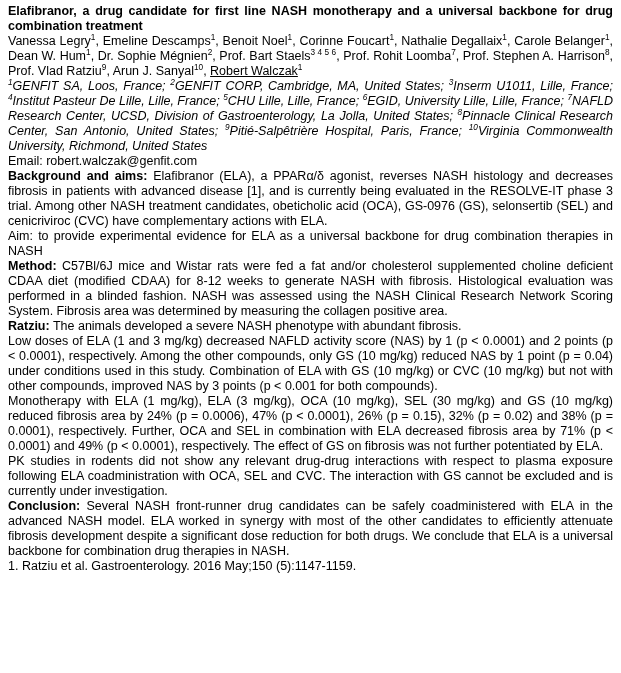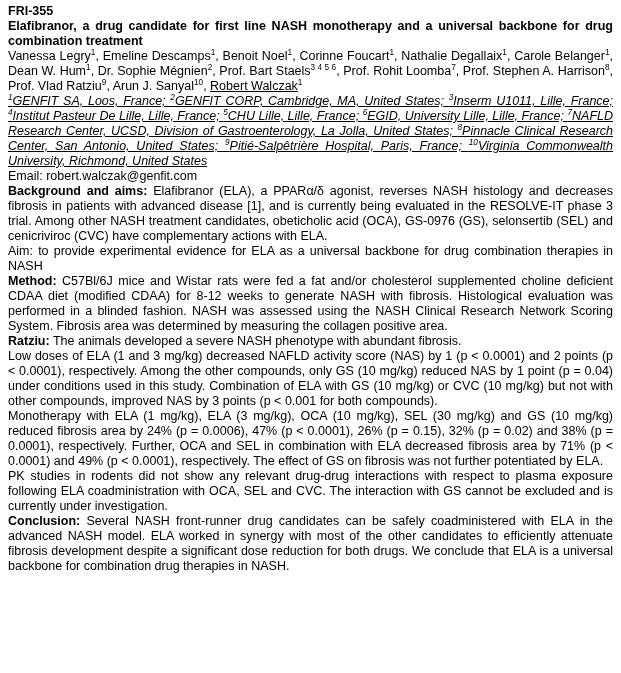--- a/index.html
+++ b/index.html
@@ -37,7 +37,6 @@
 <body>
 
 <div class="doc">
-  <p class="para bold"><span>FRI-355</span></p>
   <p class="para bold"><span>Elafibranor, a drug candidate for first line NASH monotherapy and a universal backbone for drug combination treatment</span></p>
   <div id="paragraphs">
       <p class="para"><span>Vanessa Legry</span><sup>1</sup><span>, Emeline Descamps</span><sup>1</sup><span>, Benoit Noel</span><sup>1</sup><span>, Corinne Foucart</span><sup>1</sup><span>, Nathalie Degallaix</span><sup>1</sup><span>, Carole Belanger</span><sup>1</sup><span>, Dean W. Hum</span><sup>1</sup><span>, Dr. Sophie Mégnien</span><sup>2</sup><span>, Prof. Bart Staels</span><sup>3 4 5 6</sup><span>, Prof. Rohit Loomba</span><sup>7</sup><span>, Prof. Stephen A. Harrison</span><sup>8</sup><span>, Prof. Vlad Ratziu</span><sup>9</sup><span>, Arun J. Sanyal</span><sup>10</sup><span>, </span><span class="underline">Robert Walczak</span><sup>1</sup></p>

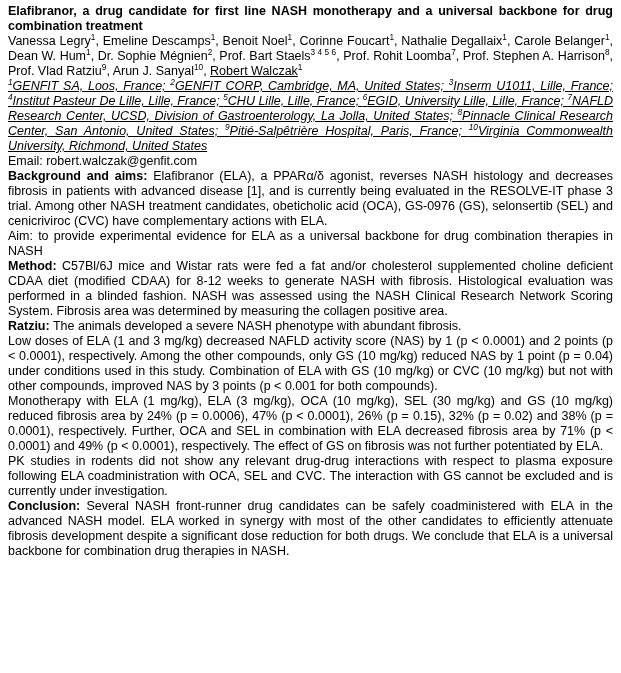--- a/index.html
+++ b/index.html
@@ -25,7 +25,7 @@
   p.para.gap {
   }
   .bold { font-weight: bold; }
-  .italic { font-style: italic; text-decoration: underline; }
+  .italic { font-style: italic; }
   .underline { text-decoration: underline; }
   sup {
     font-size: 0.66em;

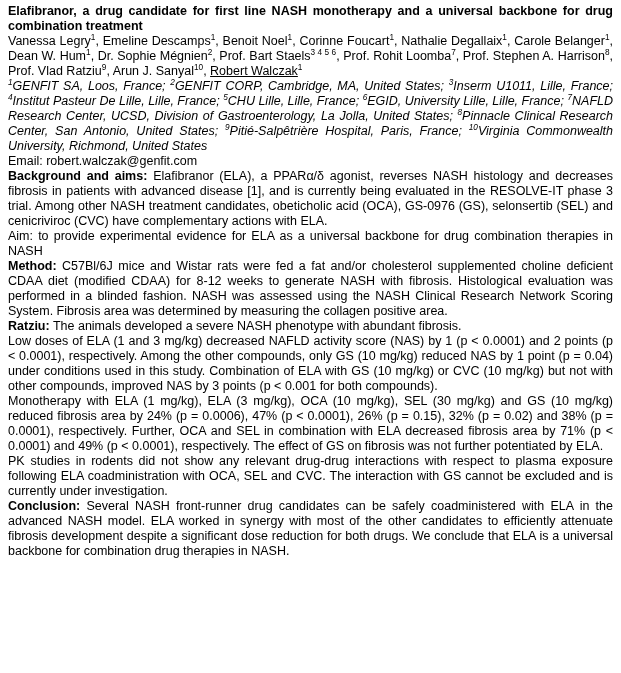--- a/index.html
+++ b/index.html
@@ -50,6 +50,7 @@
       <p class="para"><span>Monotherapy with ELA (1 mg/kg), ELA (3 mg/kg), OCA (10 mg/kg), SEL (30 mg/kg) and GS (10 mg/kg) reduced fibrosis area by 24% (p = 0.0006), 47% (p &lt; 0.0001), 26% (p = 0.15), 32% (p = 0.02) and 38% (p = 0.0001), respectively. Further, OCA and SEL in combination with ELA decreased fibrosis area by 71% (p &lt; 0.0001) and 49% (p &lt; 0.0001), respectively. The effect of GS on fibrosis was not further potentiated by ELA.</span></p>
       <p class="para"><span>PK studies in rodents did not show any relevant drug-drug interactions with respect to plasma exposure following ELA coadministration with OCA, SEL and CVC. The interaction with GS cannot be excluded and is currently under investigation.</span></p>
       <p class="para"><span class="bold">Conclusion:</span><span> Several NASH front-runner drug candidates can be safely coadministered with ELA in the advanced NASH model. ELA worked in synergy with most of the other candidates to efficiently attenuate fibrosis development despite a significant dose reduction for both drugs. We conclude that ELA is a universal backbone for combination drug therapies in NASH.</span></p>
+      <p class="para"><span>1. Ratziu et al. Gastroenterology. 2016 May;150 (5):1147-1159.</span></p>
     </div>
 </div>
 

